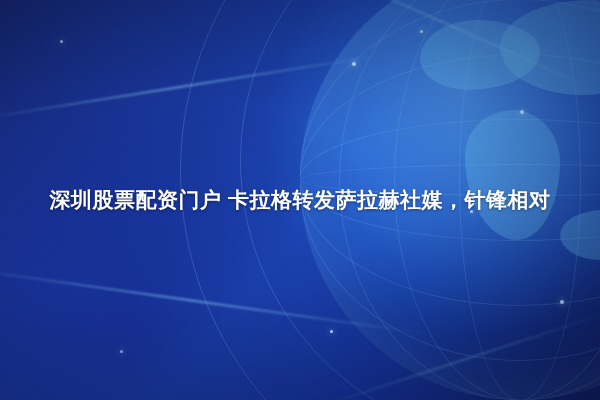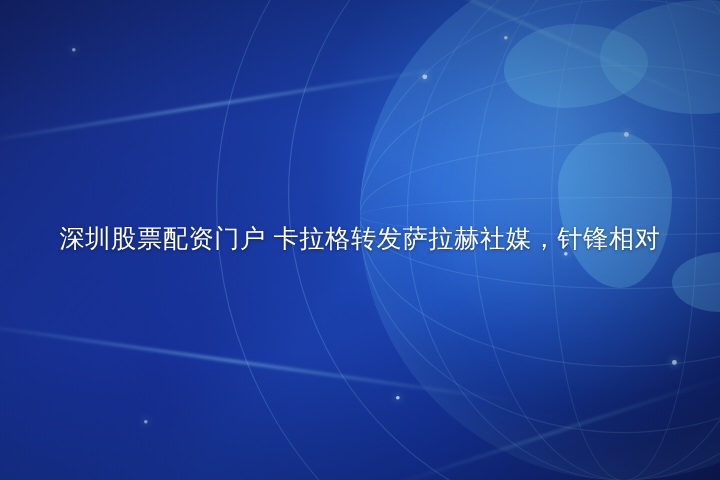--- a/index.html
+++ b/index.html
@@ -96,7 +96,7 @@
     color: #ffffff;
     font-size: 21px;
     line-height: 36px;
-    font-weight: normal;
+    font-weight: bold;
     text-align: center;
     letter-spacing: 0.5px;
     text-shadow: 0 1px 3px rgba(0,0,0,0.45);

